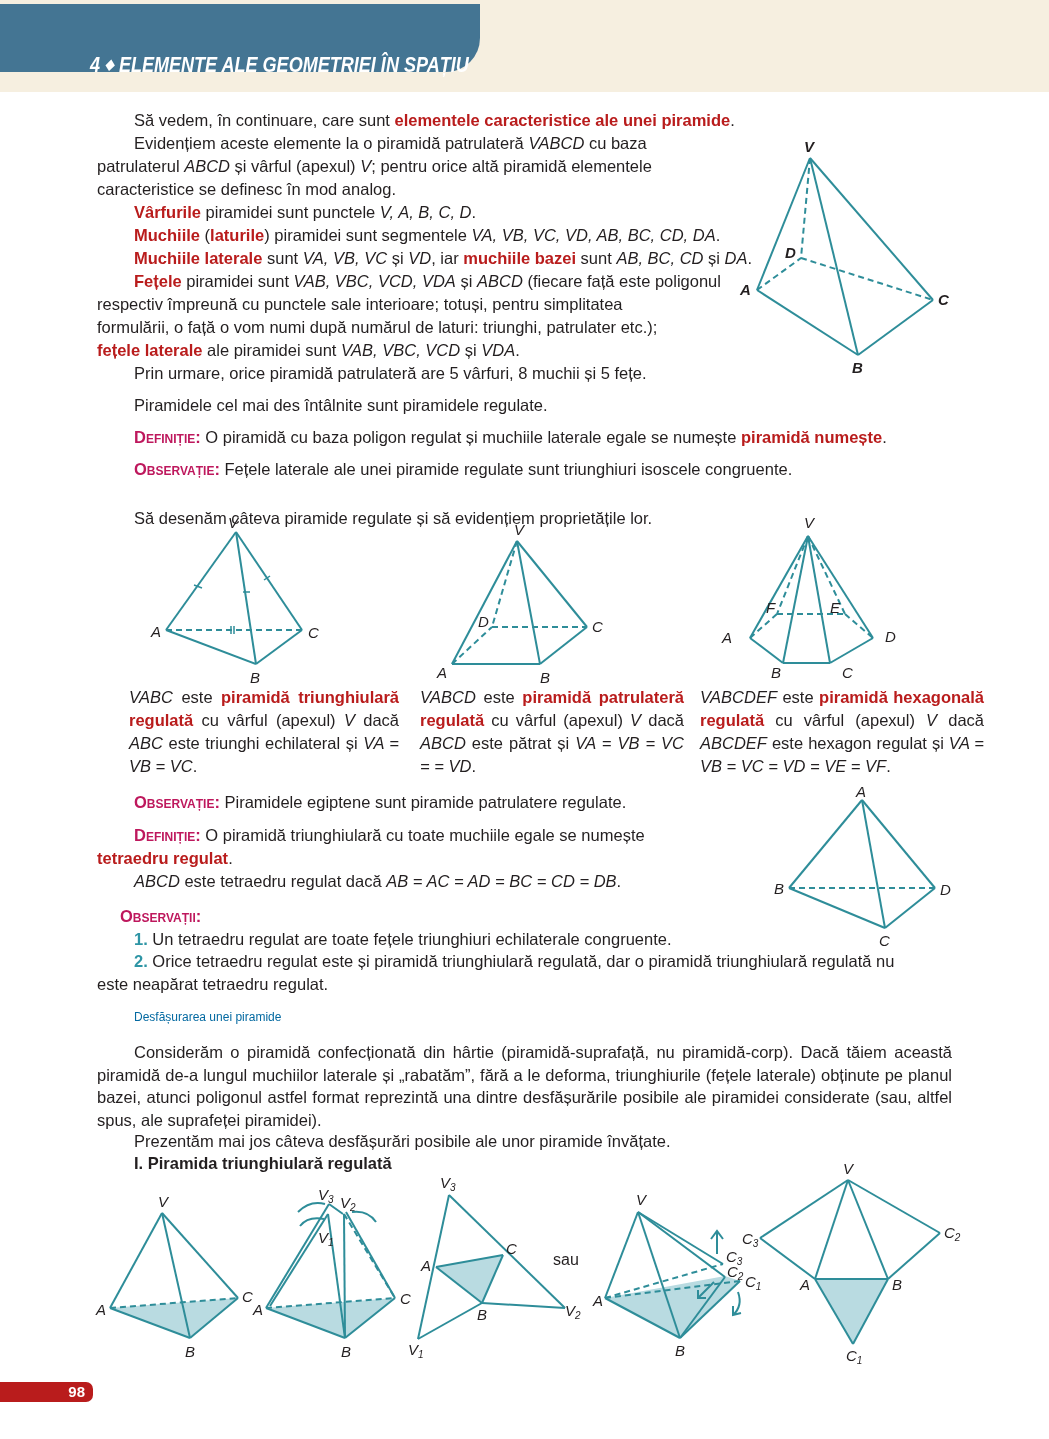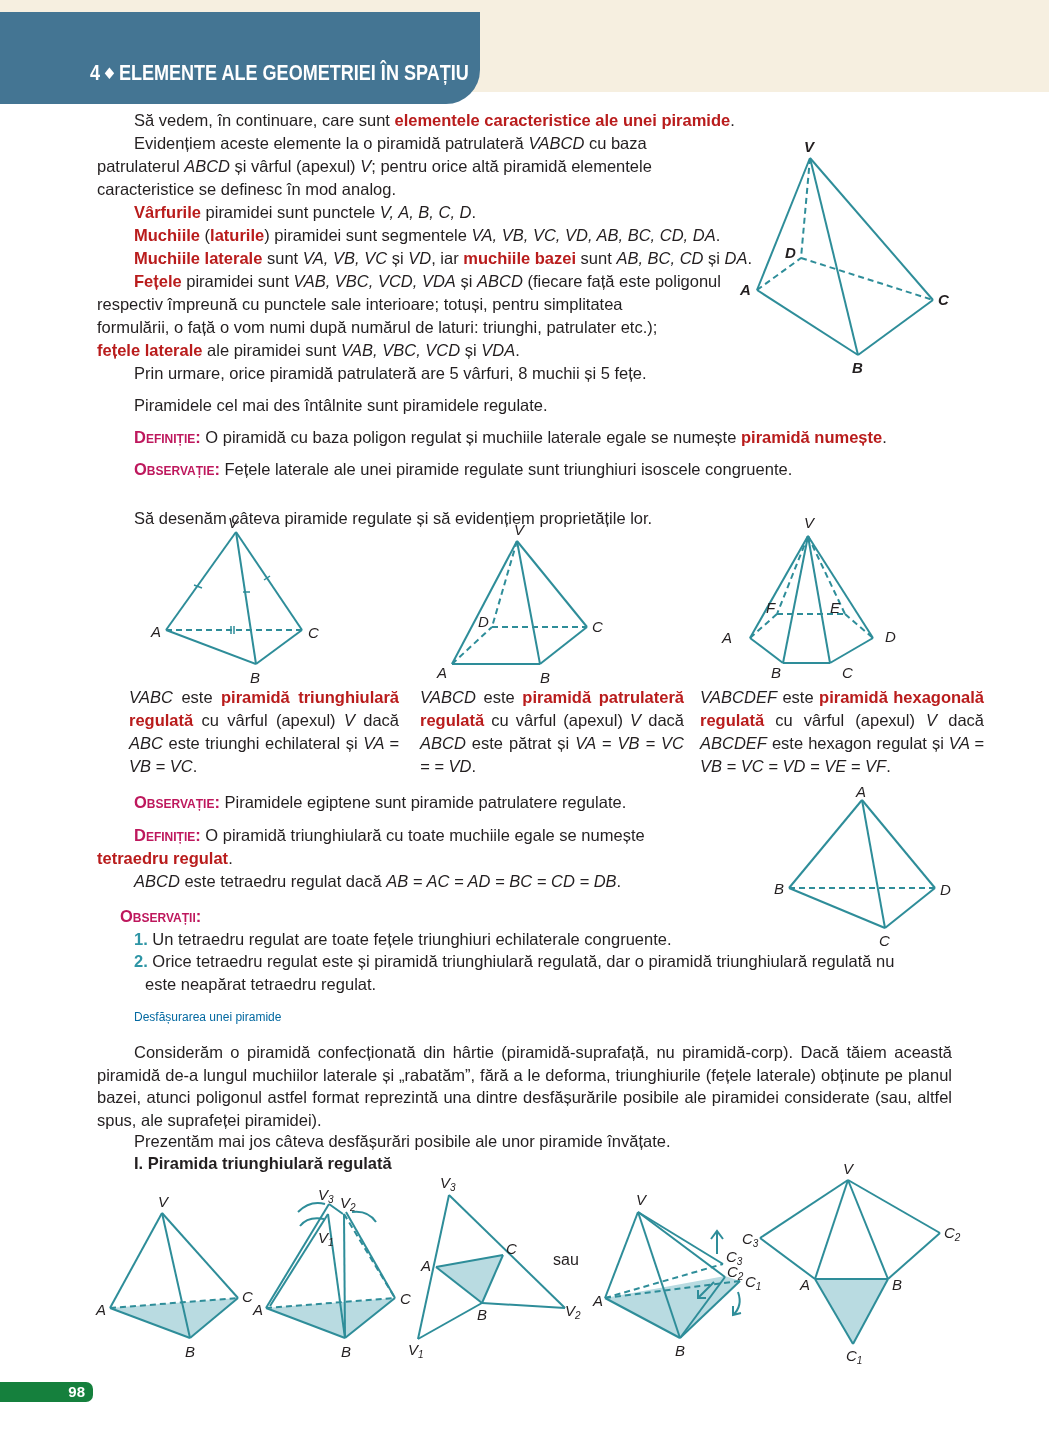--- a/index.html
+++ b/index.html
@@ -5,7 +5,7 @@
   html,body{margin:0;padding:0;background:#fff;}
   body{width:1049px;height:1439px;position:relative;overflow:hidden;font-family:"Liberation Sans",sans-serif;color:#231f20;}
   .top-band{position:absolute;left:0;top:0;width:1049px;height:92px;background:#f6efe0;}
-  .header-tab{position:absolute;left:0;top:12px;width:480px;height:92px;background:#447593;border-bottom-right-radius:34px;}
+  .header-tab{position:absolute;left:0;top:4px;width:480px;height:68px;background:#447593;border-bottom-right-radius:34px;font-style:italic;}
   .header-title{position:absolute;left:90px;top:48px;color:#fff;font-family:"Liberation Sans",sans-serif;font-weight:bold;font-size:22px;letter-spacing:0px;transform:scaleX(0.82);transform-origin:left center;white-space:nowrap;}
   .page-num{position:absolute;left:0;top:1382px;width:93px;height:20px;background:#15803d;border-top-right-radius:7px;border-bottom-right-radius:7px;color:#fff;font-weight:bold;font-size:15px;text-align:right;box-sizing:border-box;padding-right:8px;line-height:20px;}
   .t{position:absolute;font-size:16.5px;line-height:21px;white-space:nowrap;}

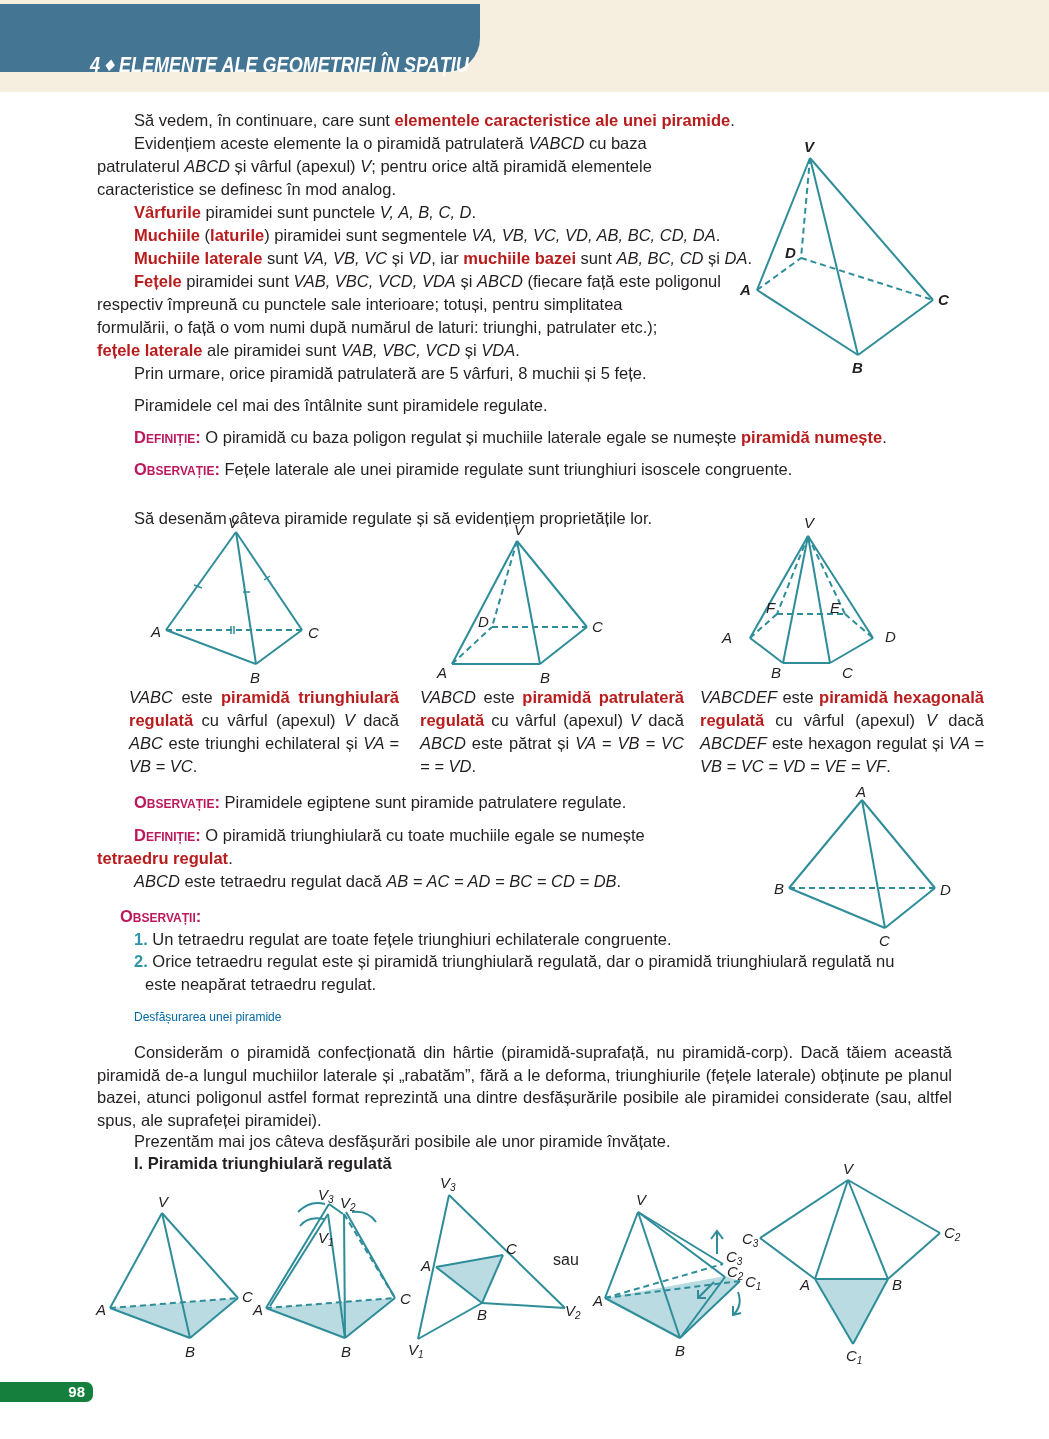--- a/index.html
+++ b/index.html
@@ -142,7 +142,7 @@
 <div class="t" style="left:120px;top:906px;"><span class="sc" style="font-weight:bold;">Observații:</span></div>
 <div class="t" style="left:134px;top:929px;"><span class="nr">1.</span><span> Un tetraedru regulat are toate fețele triunghiuri echilaterale congruente.</span></div>
 <div class="t" style="left:134px;top:951px;"><span class="nr">2.</span><span> Orice tetraedru regulat este și piramidă triunghiulară regulată, dar o piramidă triunghiulară regulată nu</span></div>
-<div class="t" style="left:97px;top:974px;margin-left:48px;">este neapărat tetraedru regulat.</div>
+<div class="t" style="left:97px;top:974px;">este neapărat tetraedru regulat.</div>
 
 <svg style="left:0;top:0;" width="1049" height="1439">
   <g>

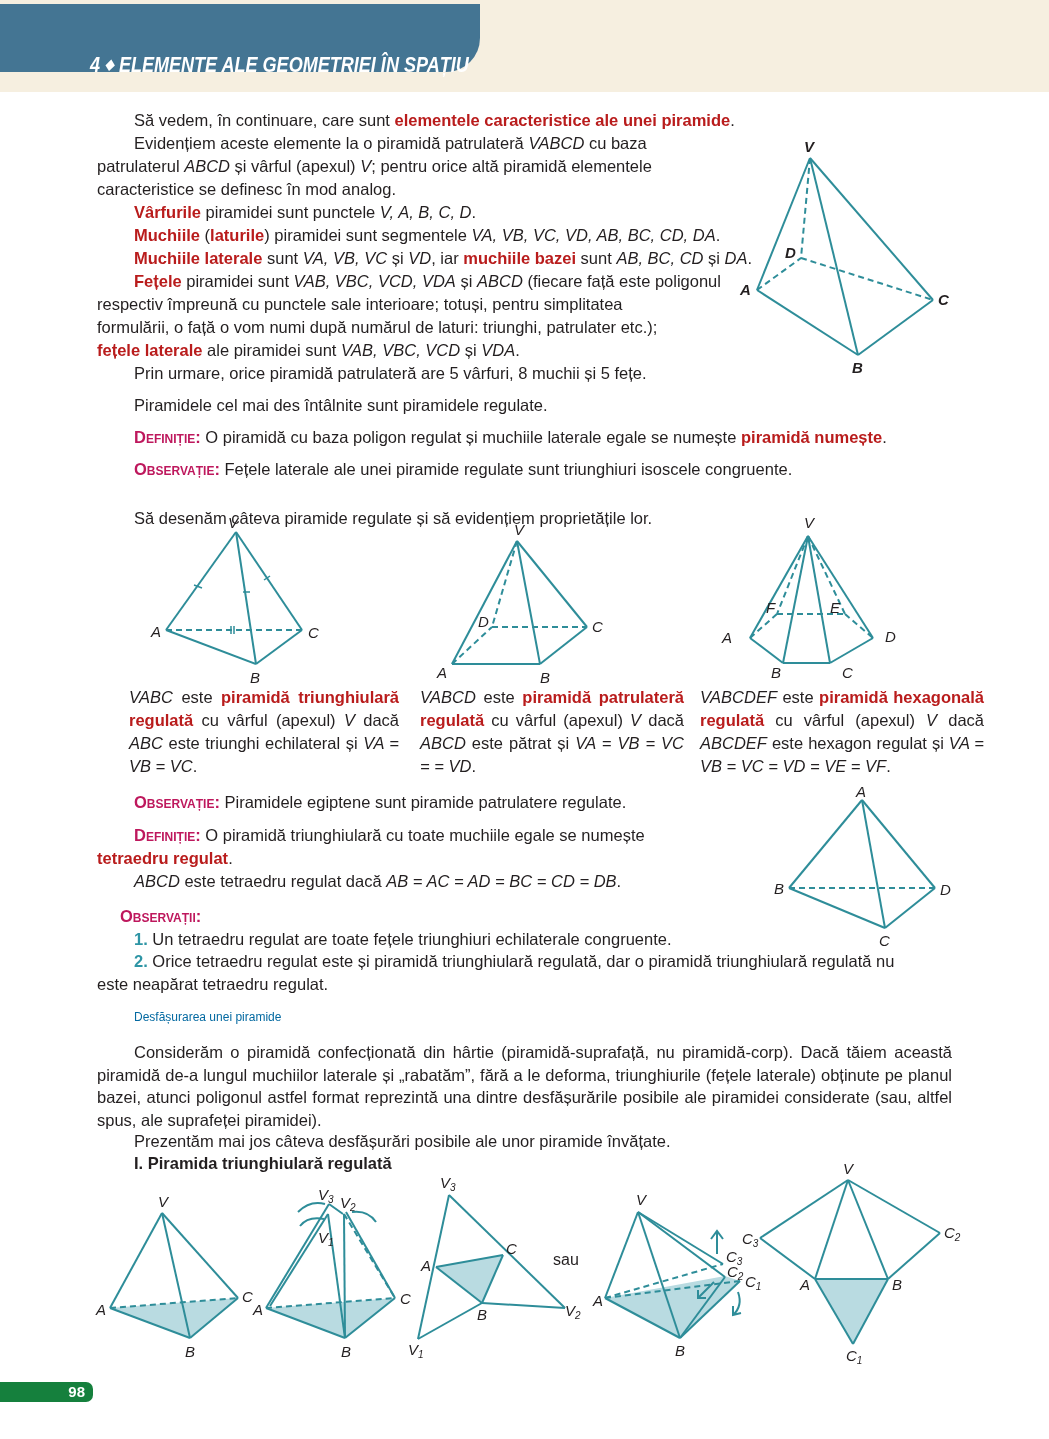--- a/index.html
+++ b/index.html
@@ -7,7 +7,7 @@
   .top-band{position:absolute;left:0;top:0;width:1049px;height:92px;background:#f6efe0;}
   .header-tab{position:absolute;left:0;top:4px;width:480px;height:68px;background:#447593;border-bottom-right-radius:34px;font-style:italic;}
   .header-title{position:absolute;left:90px;top:48px;color:#fff;font-family:"Liberation Sans",sans-serif;font-weight:bold;font-size:22px;letter-spacing:0px;transform:scaleX(0.82);transform-origin:left center;white-space:nowrap;}
-  .page-num{position:absolute;left:0;top:1382px;width:93px;height:20px;background:#15803d;border-top-right-radius:7px;border-bottom-right-radius:7px;color:#fff;font-weight:bold;font-size:15px;text-align:right;box-sizing:border-box;padding-right:8px;line-height:20px;}
+  .page-num{position:absolute;left:0;top:1382px;width:93px;height:20px;background:#b91c1c;border-top-right-radius:7px;border-bottom-right-radius:7px;color:#fff;font-weight:bold;font-size:15px;text-align:right;box-sizing:border-box;padding-right:8px;line-height:20px;}
   .t{position:absolute;font-size:16.5px;line-height:21px;white-space:nowrap;}
   .j{text-align:justify;white-space:normal;}
   .hl{color:#b91c1c;font-weight:bold;}

